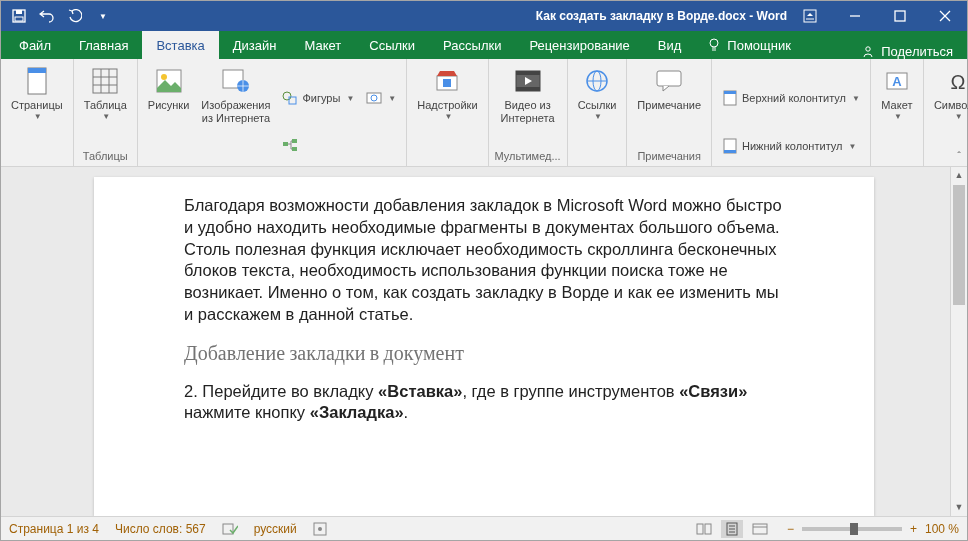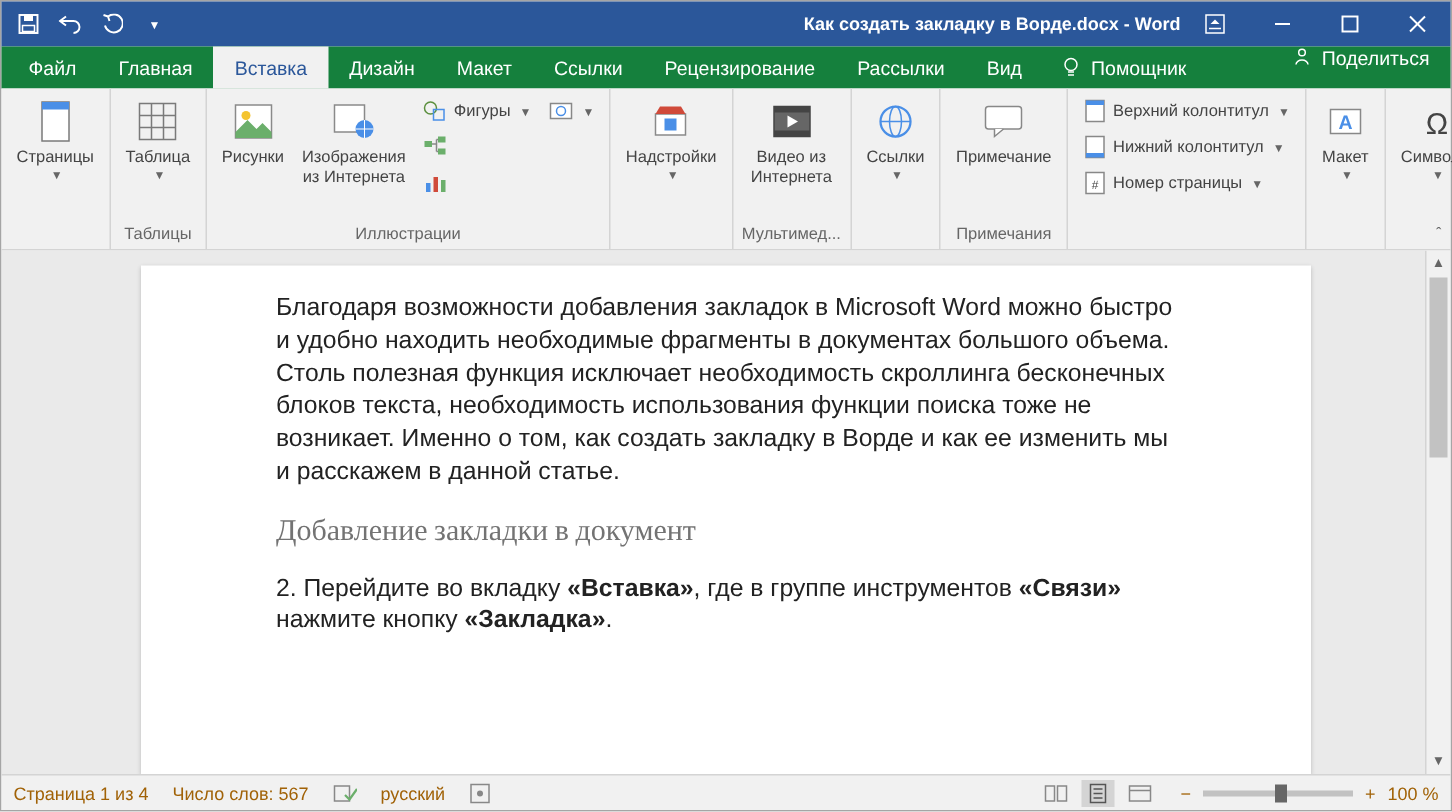--- a/index.html
+++ b/index.html
@@ -113,8 +113,8 @@
     <div class="tab">Дизайн</div>
     <div class="tab">Макет</div>
     <div class="tab">Ссылки</div>
+    <div class="tab">Рассылки</div>
     <div class="tab">Рецензирование</div>
-    <div class="tab">Рассылки</div>
     <div class="tab">Вид</div>
     <div class="helper">
       <svg width="14" height="14" viewBox="0 0 14 14">

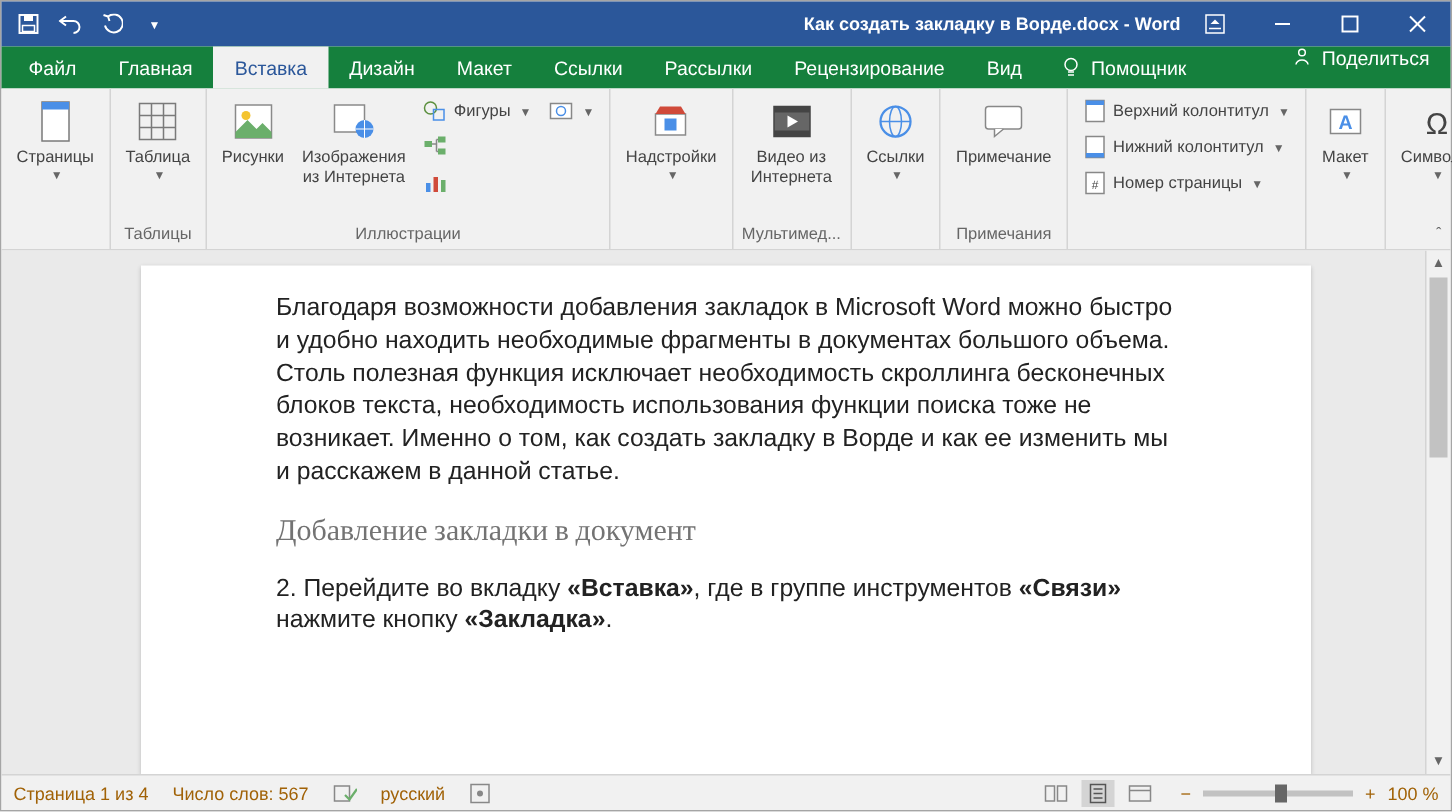--- a/index.html
+++ b/index.html
@@ -17,7 +17,7 @@
 .tabs .tab.active { background: #F1F1F1; color: #2B579A; }
 .tabs .helper { display: flex; align-items: center; gap: 6px; padding: 0 12px; }
 .tabs .spacer { flex: 1; }
-.tabs .share { display: flex; align-items: flex-start; gap: 6px; padding: 0 14px; }
+.tabs .share { display: flex; align-items: flex-end; gap: 6px; padding: 0 14px; }
 .ribbon { background: #F1F1F1; border-bottom: 1px solid #d4d4d4; height: 108px; display: flex; align-items: stretch; font-size: 11px; color: #444; position: relative; }
 .ribbon .group { border-right: 1px solid #d4d4d4; display: flex; flex-direction: column; padding: 4px 6px 2px; }
 .ribbon .group .ctrls { flex: 1; display: flex; align-items: flex-start; gap: 4px; }

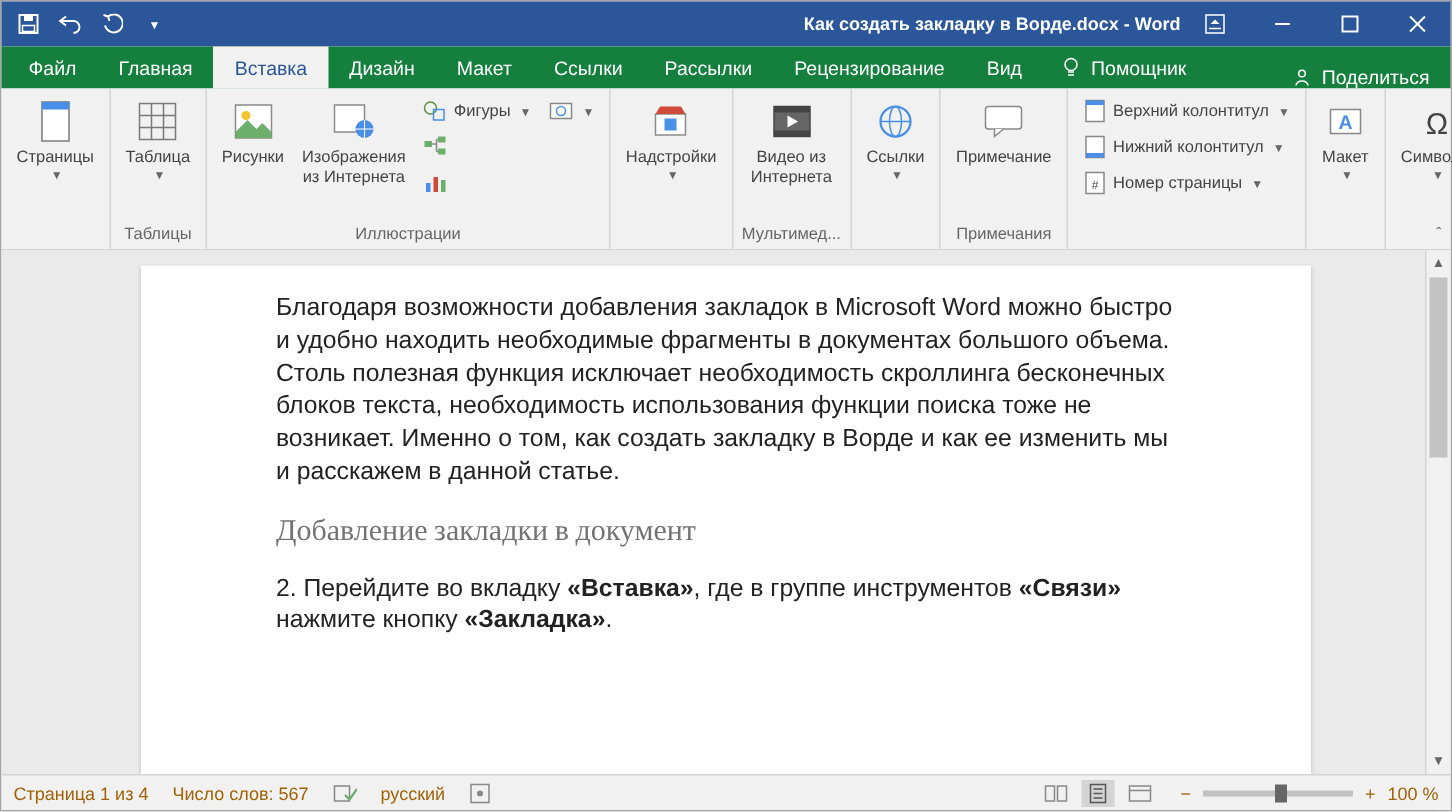--- a/index.html
+++ b/index.html
@@ -24,7 +24,7 @@
 .ribbon .group .ctrls .big { display: flex; flex-direction: column; align-items: center; justify-content: flex-start; width: auto; padding: 2px 4px; text-align: center; line-height: 1.15; cursor: pointer; }
 .ribbon .group .ctrls .big .ico { width: 32px; height: 32px; display: flex; align-items: center; justify-content: center; margin-bottom: 2px; }
 .ribbon .group .ctrls .stack { display: flex; flex-direction: column; gap: 2px; }
-.ribbon .group .ctrls .small { display: flex; align-items: center; height: 22px; padding: 0 4px; gap: 4px; cursor: pointer; white-space: nowrap; }
+.ribbon .group .ctrls .small { display: flex; align-items: center; height: 22px; padding: 0 4px; gap: 4px; cursor: pointer; white-space: nowrap; margin-top: 24px; }
 .ribbon .group .ctrls .small .ico { width: 16px; height: 16px; display: flex; align-items: center; justify-content: center; }
 .ribbon .group .gname { text-align: center; color: #666; font-size: 11px; padding: 2px 0; }
 .ribbon .collapse { position: absolute; right: 6px; bottom: 4px; font-size: 11px; color: #666; cursor: pointer; }

